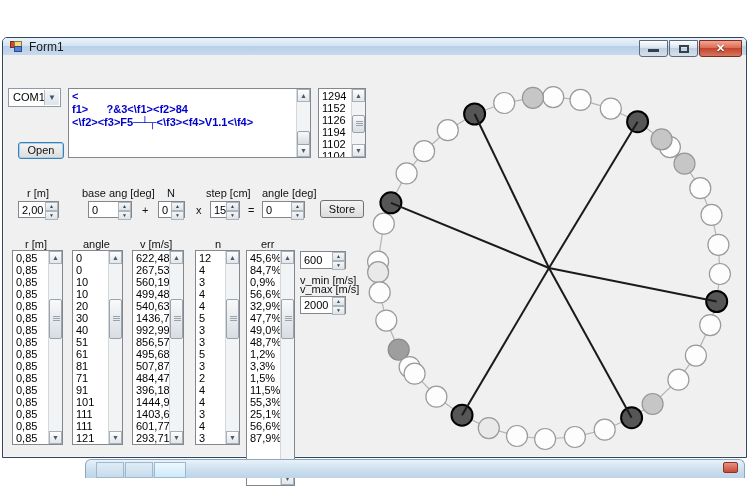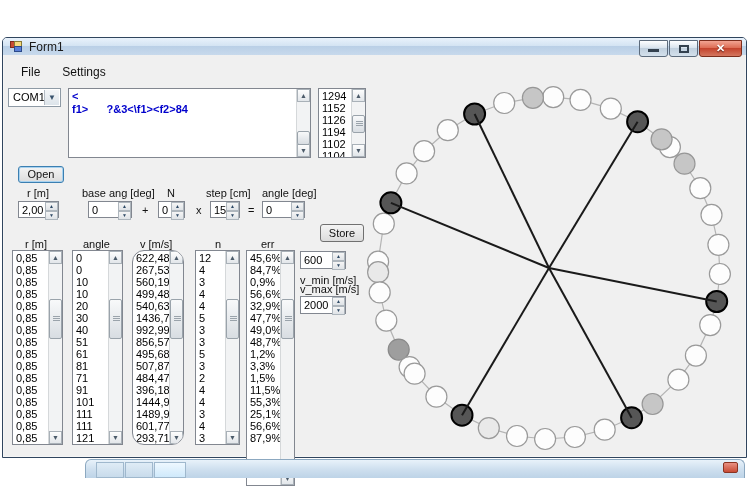--- a/index.html
+++ b/index.html
@@ -106,10 +106,6 @@
       </div>
     </div>
 
-    <div class="menubar">
-      <span class="menu-item">File</span>
-      <span class="menu-item">Settings</span>
-    </div>
 
     <div class="client"></div>
   </div>

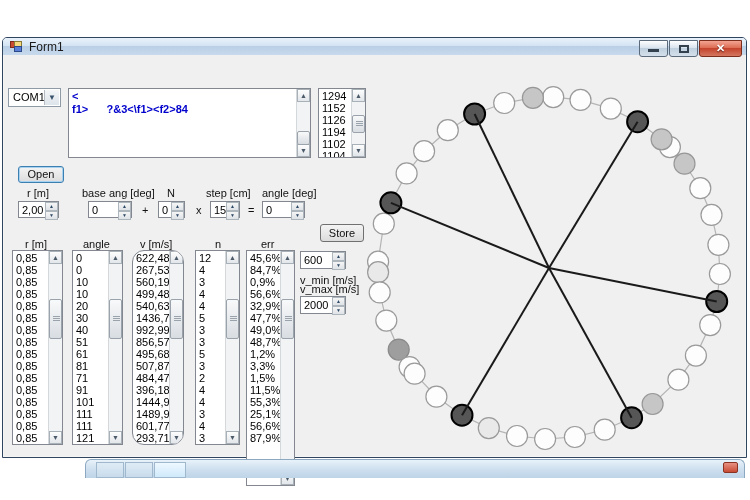--- a/index.html
+++ b/index.html
@@ -116,7 +116,7 @@
   </div>
 
   <div class="terminal" style="left:68px; top:88px; width:243px; height:70px;">
-    <div class="term-text" id="term-text"><div>&lt;</div><div>f1&gt;      ?&amp;3&lt;\f1&gt;&lt;f2&gt;84</div></div>
+    <div class="term-text" id="term-text"><div>&lt;</div><div>f1&gt;      ?&amp;3&lt;\f1&gt;&lt;f2&gt;84</div><div>&lt;\f2&gt;&lt;f3&gt;F5─┴┬&lt;\f3&gt;&lt;f4&gt;V1.1&lt;\f4&gt;</div></div>
     <div class="sb">
       <div class="arr up">▲</div>
       <div class="arr dn">▼</div>

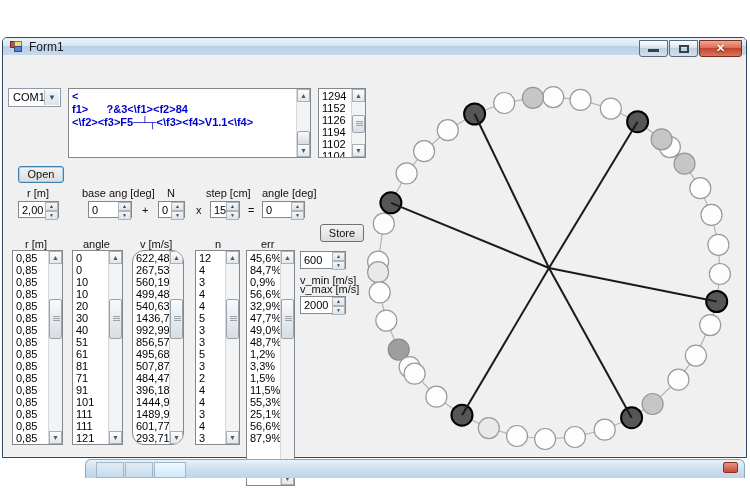--- a/index.html
+++ b/index.html
@@ -41,7 +41,7 @@
                    background:linear-gradient(#f4f6f8,#dde4ea); border-left:1px solid #b5bcc4;
                    color:#39536d; font-size:8px; text-align:center; line-height:16px; }
   .btn { position:absolute; font-size:11px; color:#111; text-align:center;
-         background:linear-gradient(#f4f4f4,#e6e6e6 60%,#dcdcdc); border:1px solid #707070; border-radius:3px;margin-top:24px; }
+         background:linear-gradient(#f4f4f4,#e6e6e6 60%,#dcdcdc); border:1px solid #707070; border-radius:3px; }
   .btn.focused { border:1px solid #3c7fb1; box-shadow:0 0 0 1px #a8d2ef inset; }
 
   .spin { position:absolute; background:#fff; border:1px solid #828790; font-size:11px; }

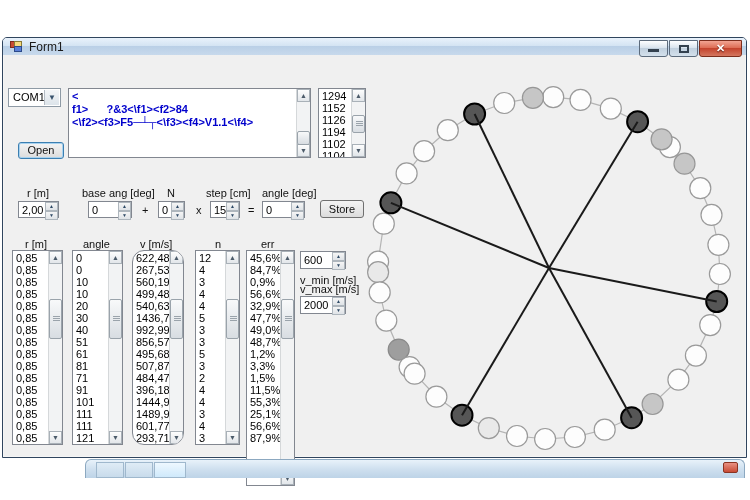--- a/index.html
+++ b/index.html
@@ -257,7 +257,7 @@
         </div>
       </div>
   </div>
-  <div class="listbox" style="left:132px; top:250px; width:52px; height:195px;border-radius:12px;">
+  <div class="listbox" style="left:132px; top:250px; width:52px; height:195px;">
     <div class="lb-rows" id="rows-v">
         <div class="lb-row">622,48</div>
         <div class="lb-row">267,53</div>

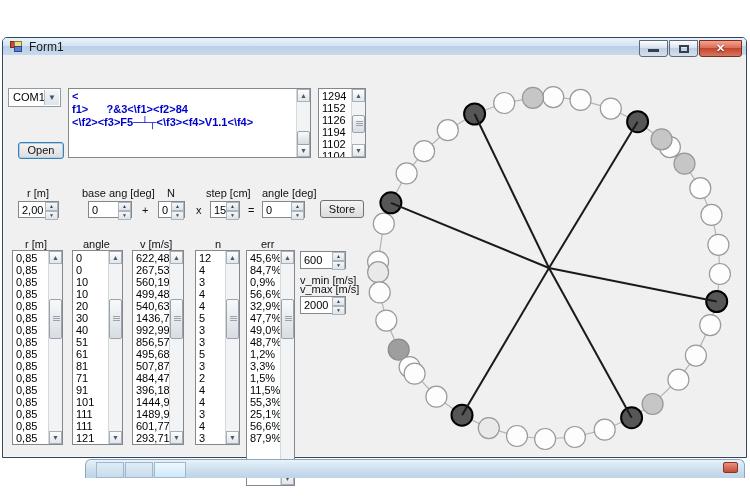--- a/index.html
+++ b/index.html
@@ -272,7 +272,7 @@
         <div class="lb-row">484,47</div>
         <div class="lb-row">396,18</div>
         <div class="lb-row">1444,9</div>
-        <div class="lb-row">1489,9</div>
+        <div class="lb-row">1403,6</div>
         <div class="lb-row">601,77</div>
         <div class="lb-row">293,71</div>
       </div>

